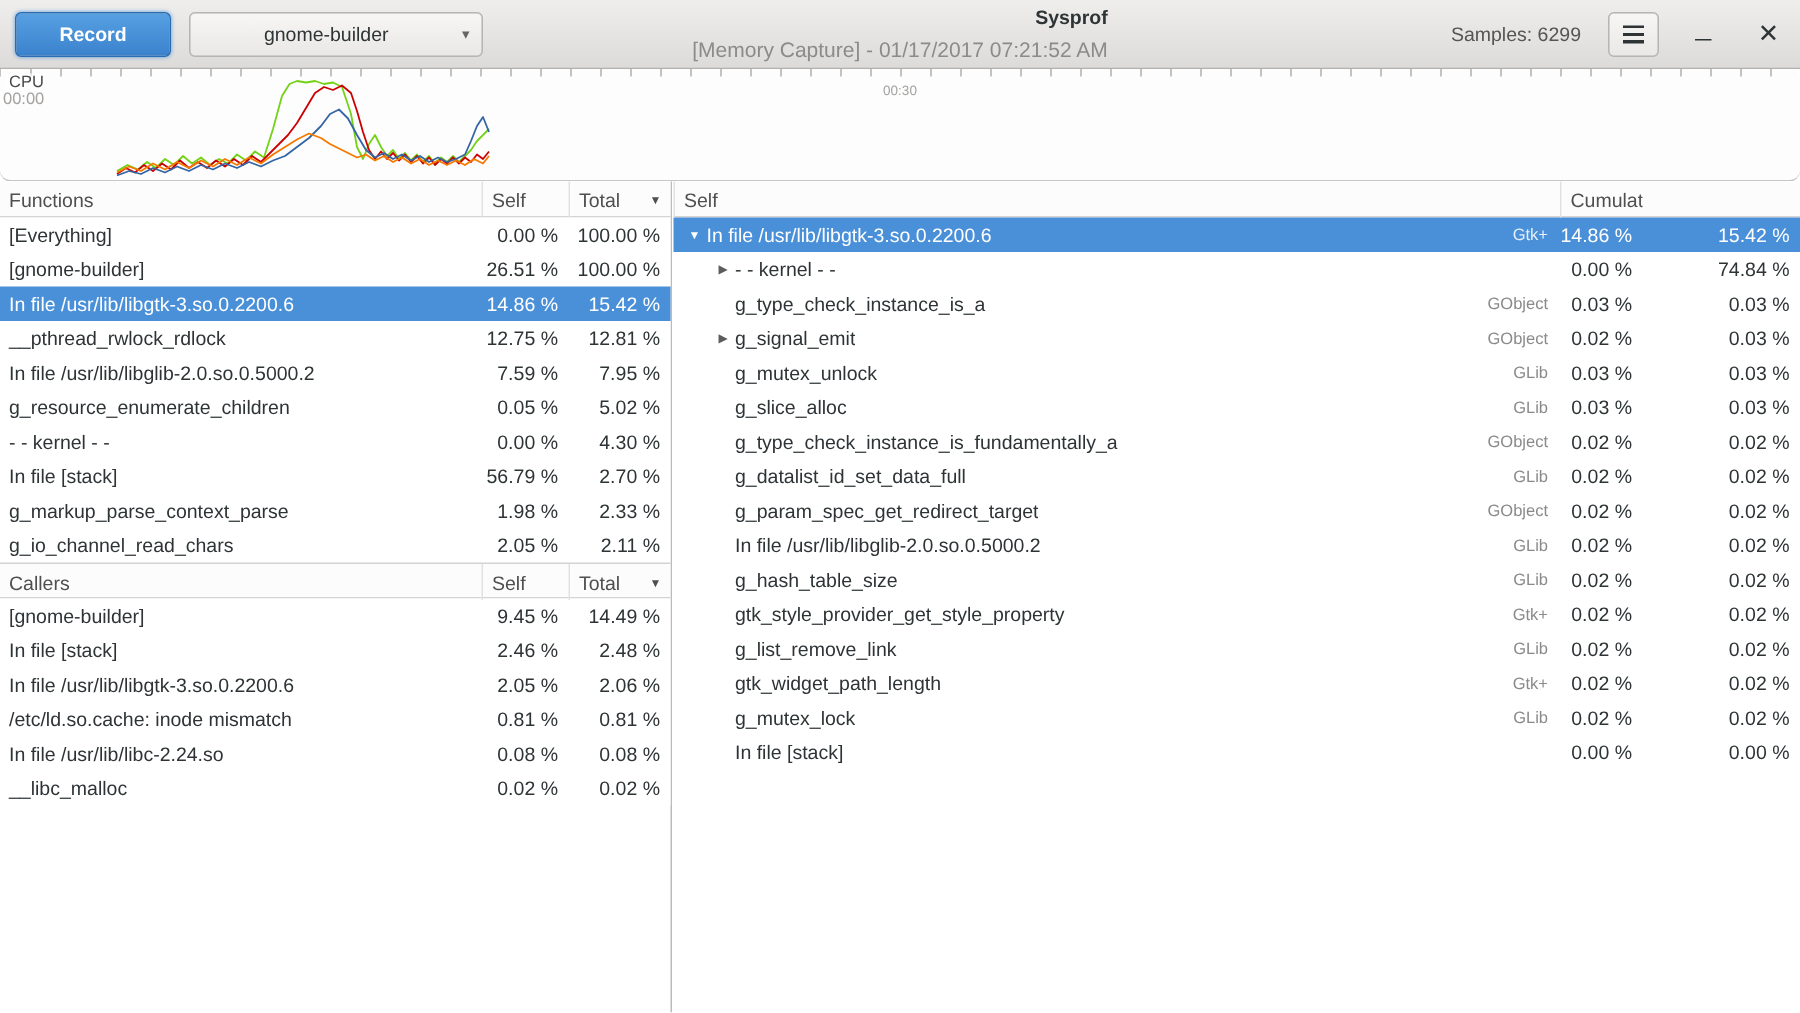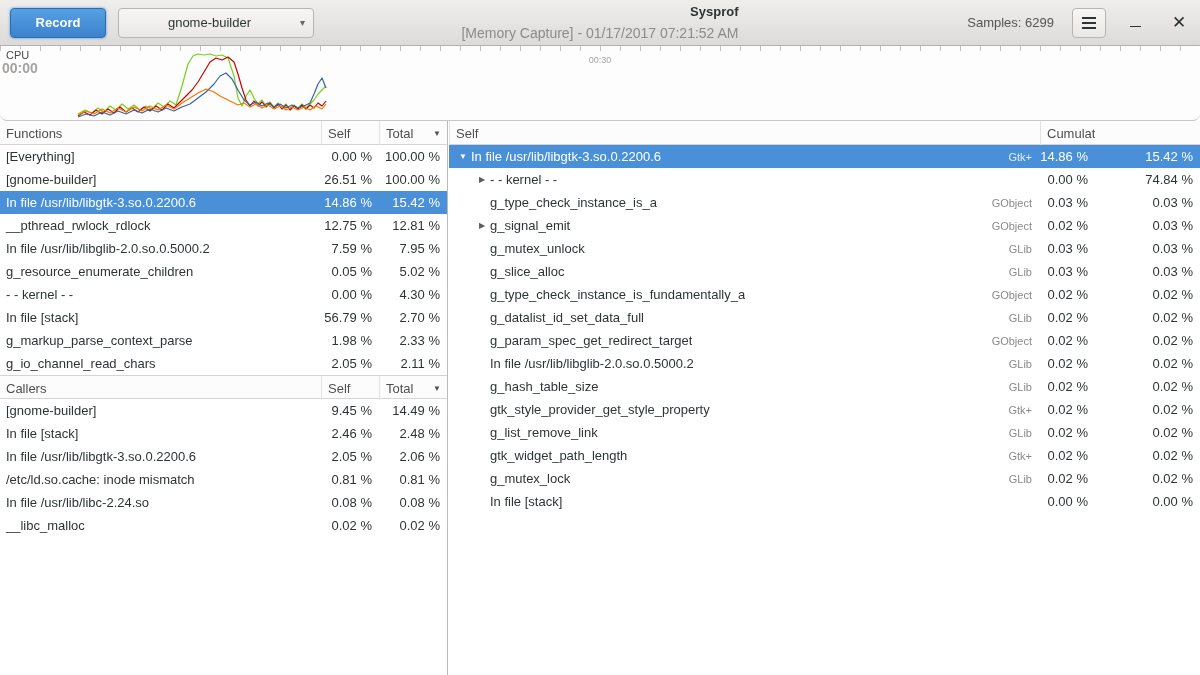--- a/index.html
+++ b/index.html
@@ -11,7 +11,7 @@
     background:linear-gradient(#efeeed,#dcdbd9); border-bottom:1px solid #b3b1ad;
     display:flex; align-items:center; padding:0 10px; }
   .btn { height:30px; border-radius:4px; display:flex; align-items:center; justify-content:center; cursor:default; }
-  .btn-record { width:96px; background:linear-gradient(#56a0e2,#3b82cd); border:1px solid #2a6cb2;
+  .btn-record { width:104px; background:linear-gradient(#56a0e2,#3b82cd); border:1px solid #2a6cb2;
     color:#fff; font-weight:bold; box-shadow:0 0 3px rgba(74,144,217,.9); }
   .btn-process { width:196px; margin-left:12px; background:linear-gradient(#f7f6f5,#e9e8e6);
     border:1px solid #b7b5b2; color:#2e3436; padding:0 8px; justify-content:space-between; }

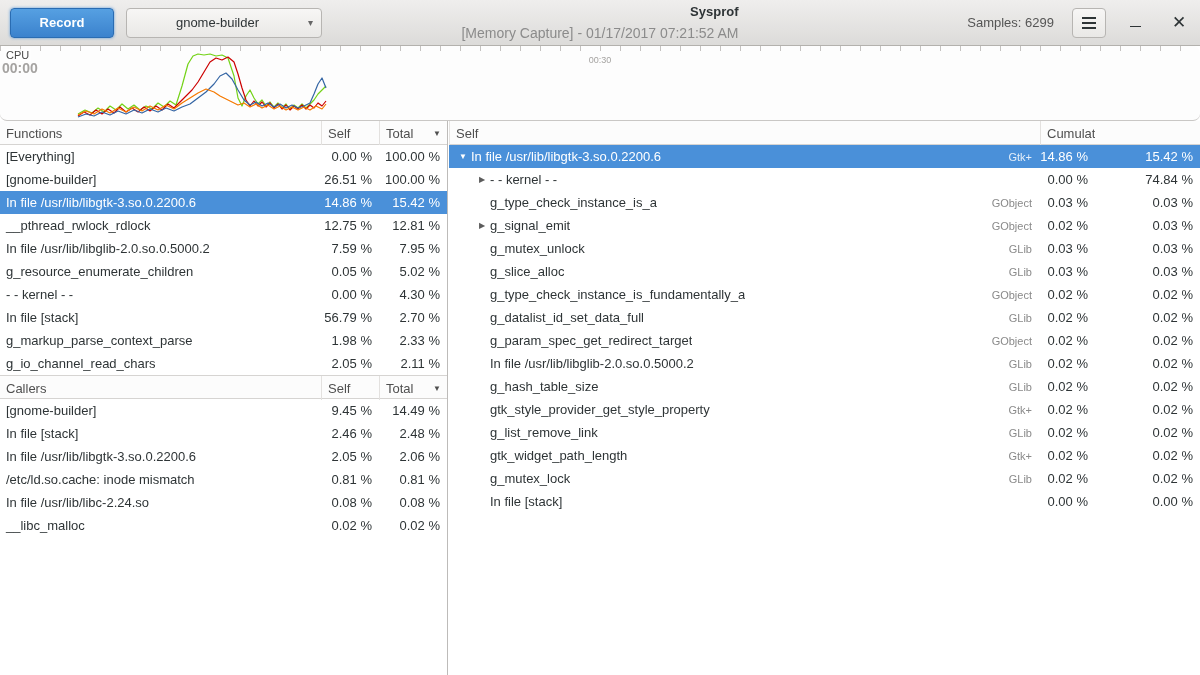--- a/index.html
+++ b/index.html
@@ -36,7 +36,7 @@
   .timeline-ticks { position:absolute; top:0; left:0; width:100%; height:5px;
     background:repeating-linear-gradient(90deg, #c4c2c0 0 1px, transparent 1px 20px); }
   .cpu-label { position:absolute; top:3px; left:4px; font-size:11px; color:#4a4a4a; background:rgba(253,253,253,.7); padding:0 2px; }
-  .time-start { position:absolute; top:14px; left:2px; font-size:14px; color:#a5a3a1;font-weight:bold; }
+  .time-start { position:absolute; top:14px; left:2px; font-size:11px; color:#a5a3a1; }
   .time-mid { position:absolute; top:9px; left:50%; transform:translateX(-50%); font-size:9px; color:#a5a3a1; }
   #cpu-chart { position:absolute; top:0; left:0; width:1200px; height:74px; }
 

